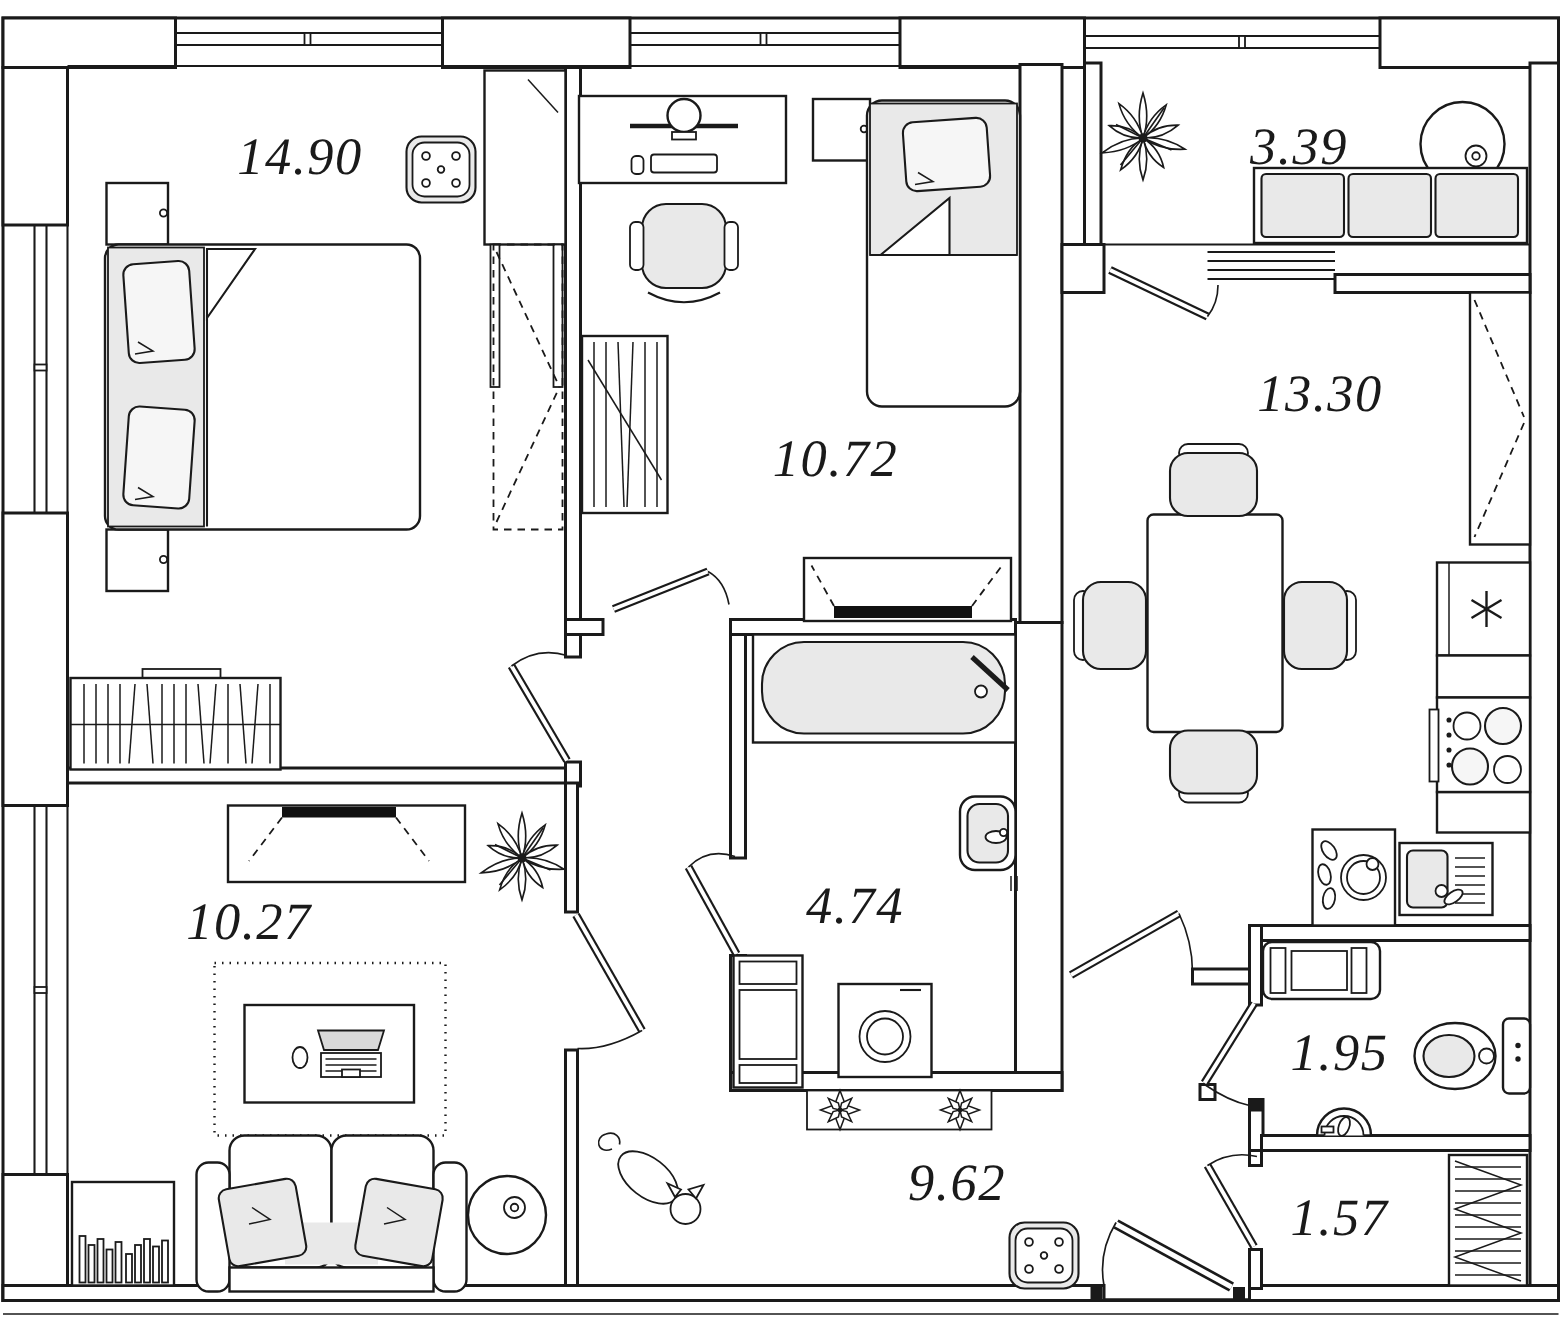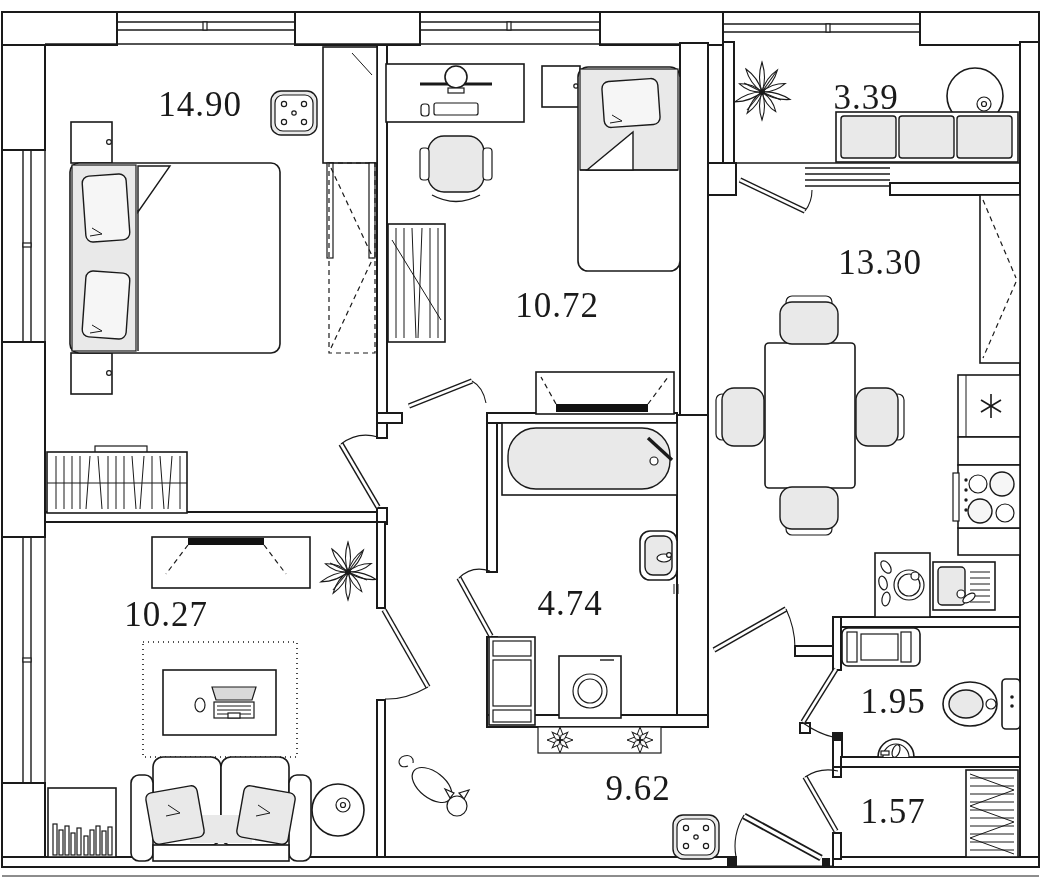--- a/index.html
+++ b/index.html
@@ -3,7 +3,7 @@
 <meta charset="utf-8">
 <style>
   html,body{margin:0;padding:0;background:#ffffff;}
-  .canvas{width:1041px;height:880px;background:#ffffff;position:relative;overflow:hidden;}
+  .canvas{width:1041px;height:880px;background:#ffffff;position:relative;overflow:hidden;font-style:italic;}
   svg{display:block;}
   .wall{fill:#ffffff;stroke:#1a1a1a;stroke-width:2;}
   .jamb{fill:#1a1a1a;stroke:none;}

